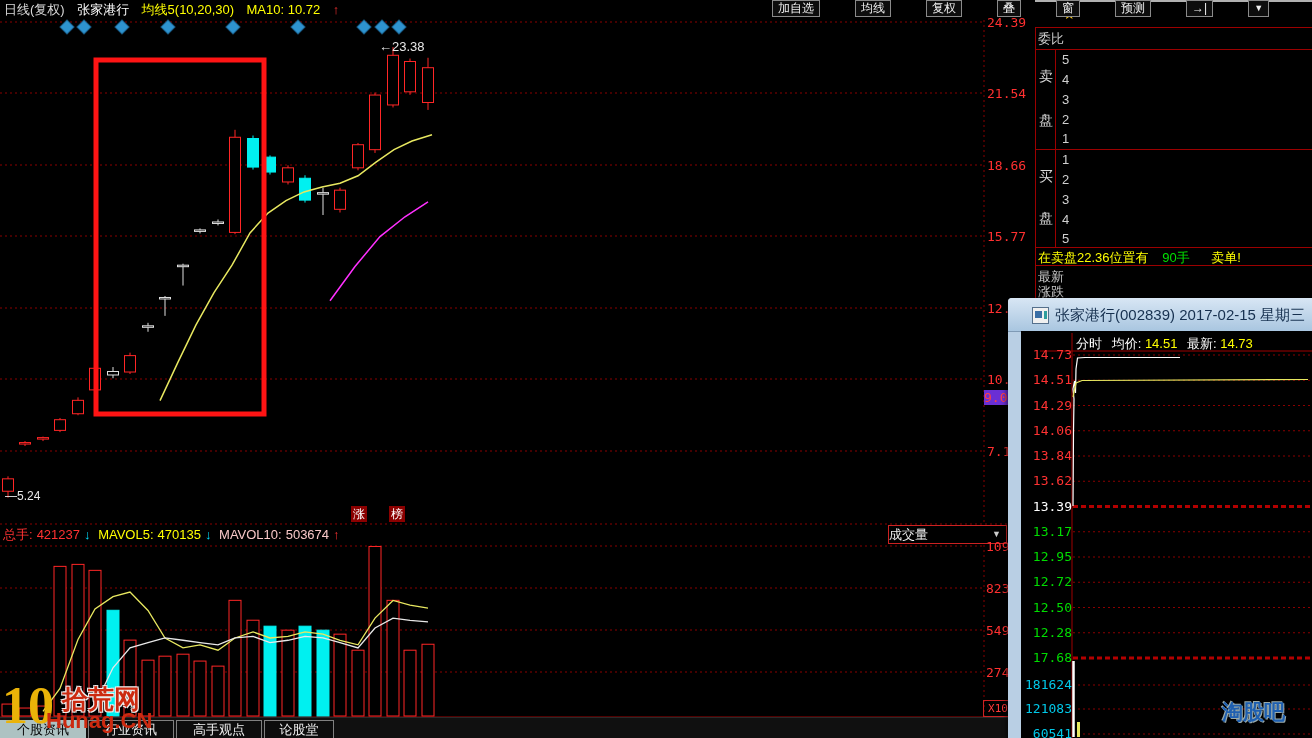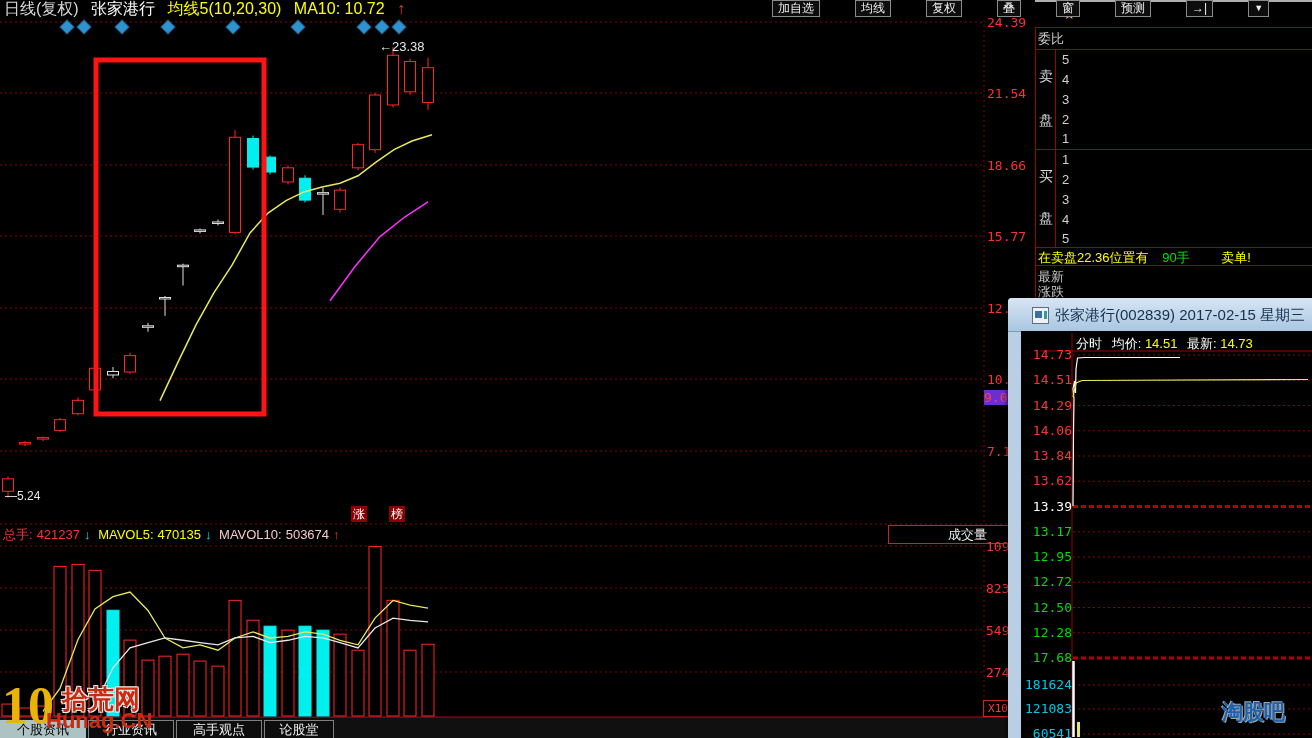--- a/index.html
+++ b/index.html
@@ -7,7 +7,7 @@
        font-family:"Liberation Sans",sans-serif;}
   
   #titlebar{position:absolute;left:0;top:0;width:772px;height:18px;background:#000;z-index:3;}
-  #titlebar span{font-size:16px;line-height:18px;margin-left:8px;white-space:nowrap;}
+  #titlebar span{font-size:13px;line-height:18px;margin-left:8px;white-space:nowrap;}
   .c-white{color:#ffffff}.c-gray{color:#d8d8d8}.c-yel{color:#ffff00}.c-red{color:#ff3232}
   .c-cyan{color:#00e0ff}.c-green{color:#00e000}.c-pink{color:#f8c8c8}
   

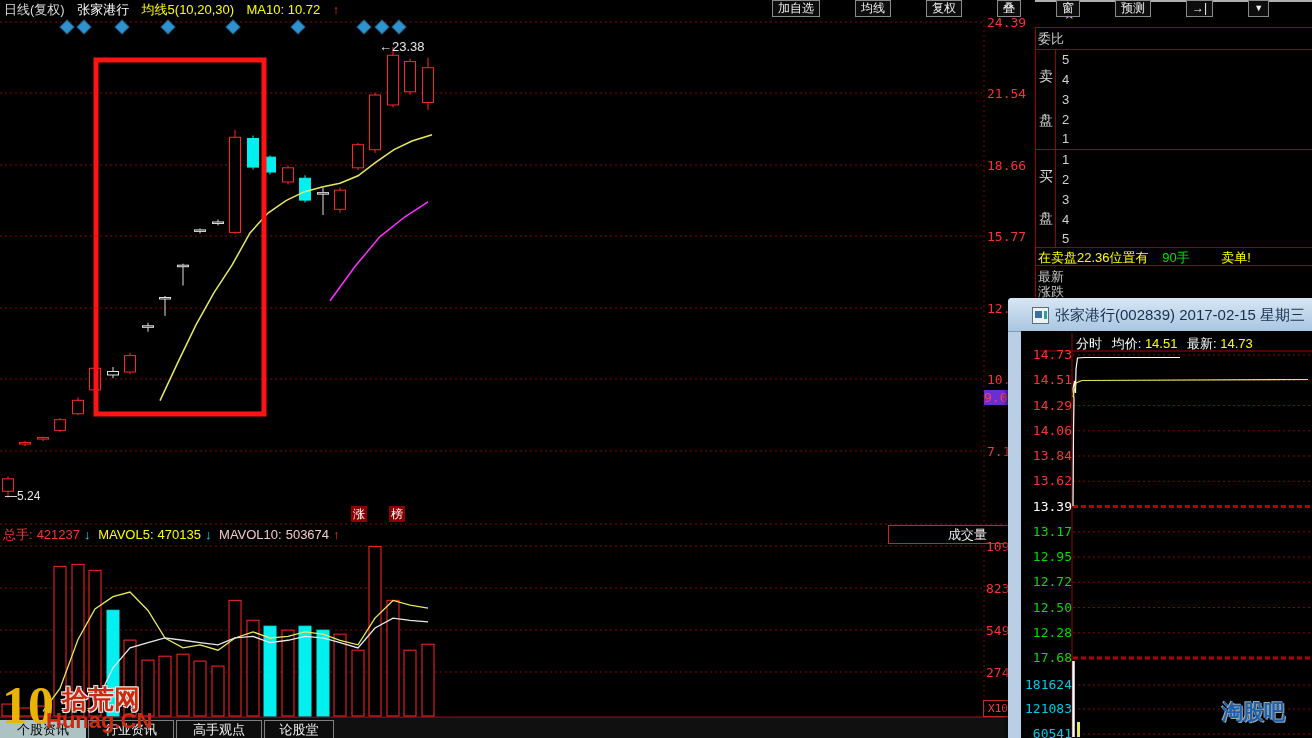--- a/index.html
+++ b/index.html
@@ -249,7 +249,7 @@
     <div style="position:absolute;left:3px;top:247px;font-size:13px;white-space:nowrap">
       <span class="c-yel">在卖盘22.36位置有</span>
       <span class="c-green" style="margin-left:10px">90手</span>
-      <span class="c-yel" style="margin-left:28px">卖单!</span>
+      <span class="c-yel" style="margin-left:18px">卖单!</span>
     </div>
     <div class="hl" style="top:263px"></div>
     <div class="rp-txt" style="left:3px;top:266px;color:#c8c8c8">最新</div>

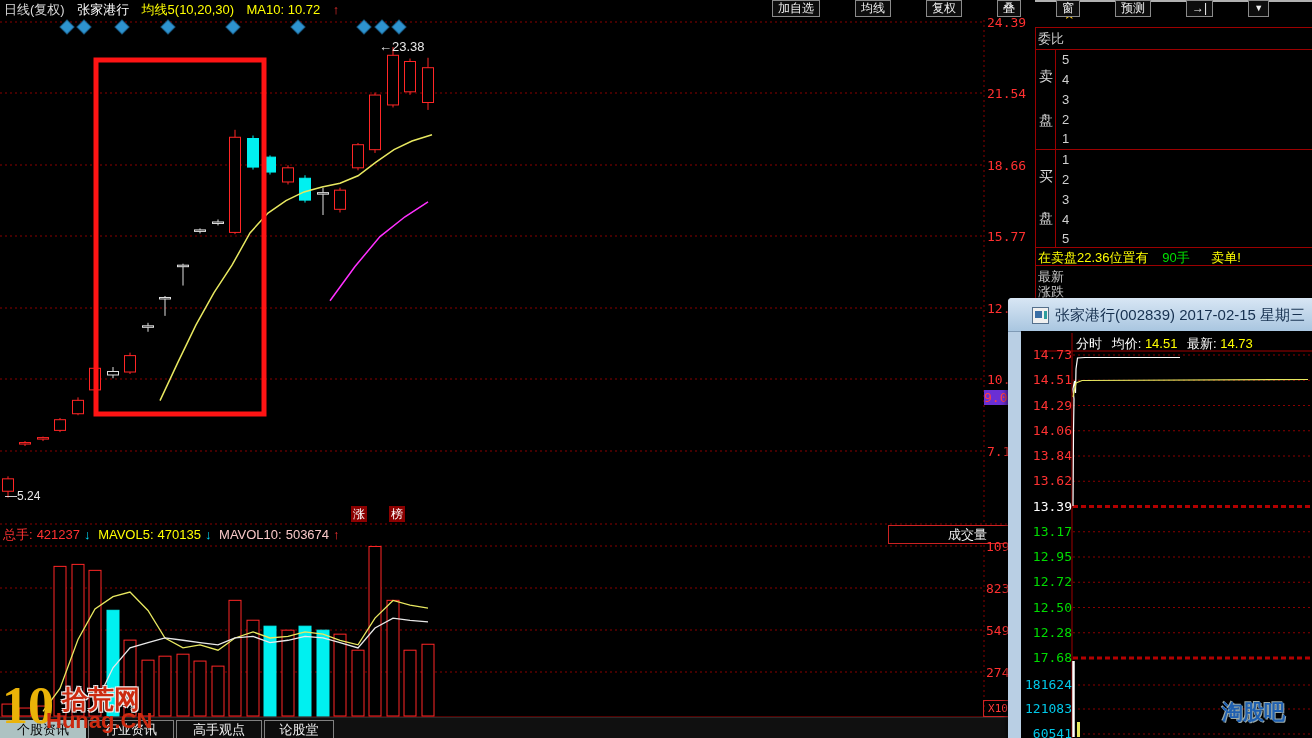--- a/index.html
+++ b/index.html
@@ -38,7 +38,7 @@
   #volhdr{position:absolute;left:3px;top:526px;height:16px;z-index:3;font-size:13px;white-space:nowrap;}
   #volhdr b{font-weight:normal;margin-right:4px;}
   #volsel{position:absolute;left:888px;top:525px;width:117px;height:17px;border:1px solid #c22;
-          z-index:3;color:#f0f0f0;font-size:13px;text-align:center;line-height:17px;background:#000;padding-left:20px;}
+          z-index:3;color:#f0f0f0;font-size:13px;text-align:left;line-height:17px;background:#000;}
   #volsel .arr{position:absolute;right:5px;top:0;font-size:9px;color:#ccc;}
   #x10box{position:absolute;left:983px;top:700px;width:28px;height:15px;border:1px solid #c22;
           color:#ff3a3a;font-size:11px;text-align:center;line-height:15px;z-index:3;

